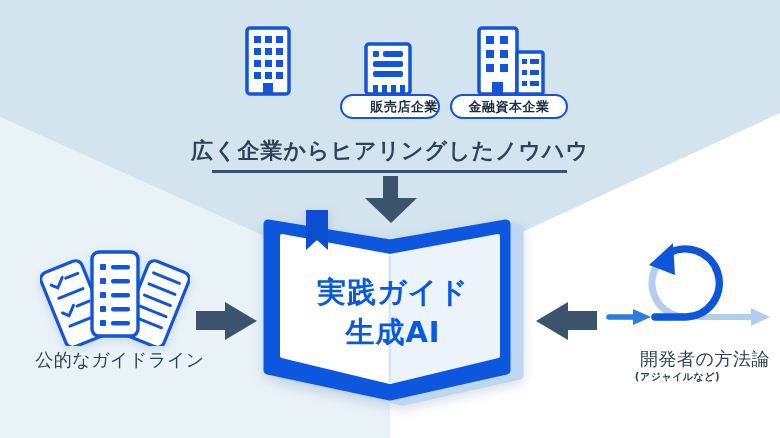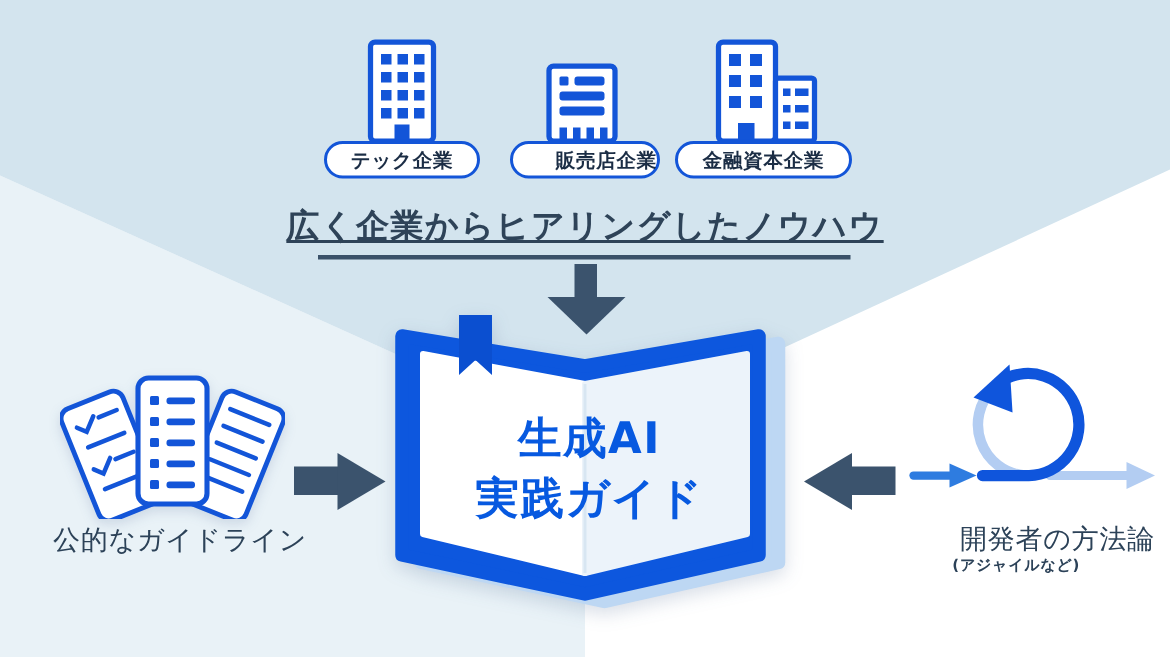--- a/index.html
+++ b/index.html
@@ -124,9 +124,6 @@
       </g>
     </svg>
   </span>
-  <div class="pill" style="left:216px; top:94px; width:104px;">
-    <span>テック企業</span>
-  </div>
 
   <span class="abs" style="left:362px; top:42px;">
     <svg width="52" height="54" viewBox="0 0 52 54">

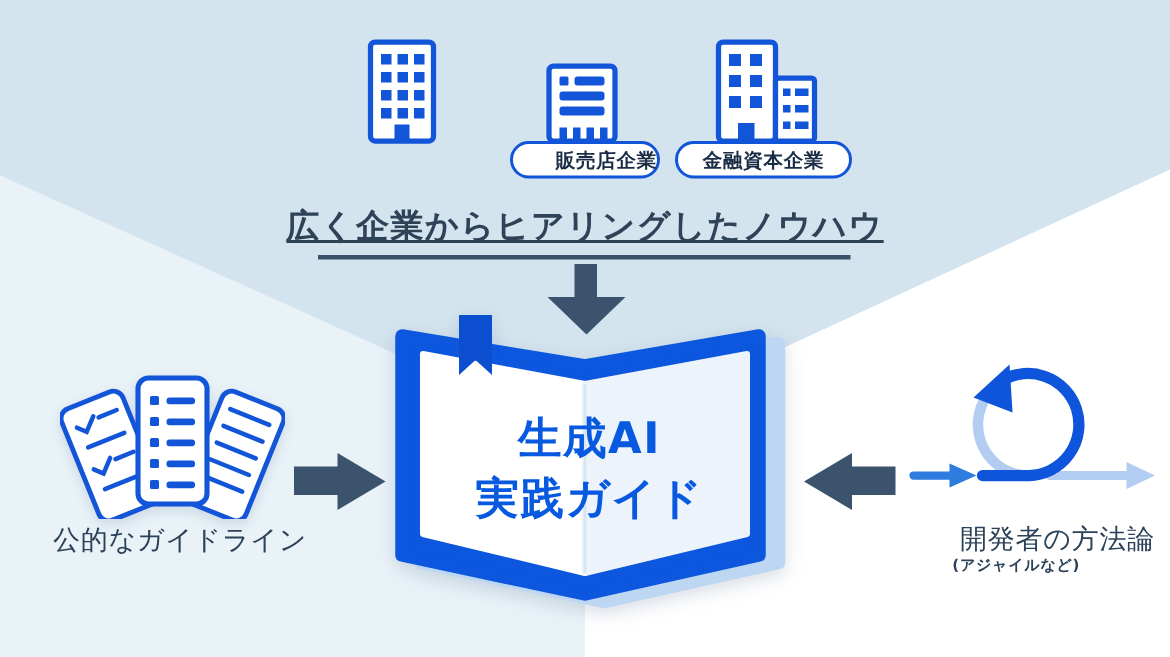--- a/index.html
+++ b/index.html
@@ -53,7 +53,6 @@
     font-weight: bold;
     color: #2e4358;
     letter-spacing: 1px;
-    text-decoration: underline;
   }
   .heading-underline {
     position: absolute;

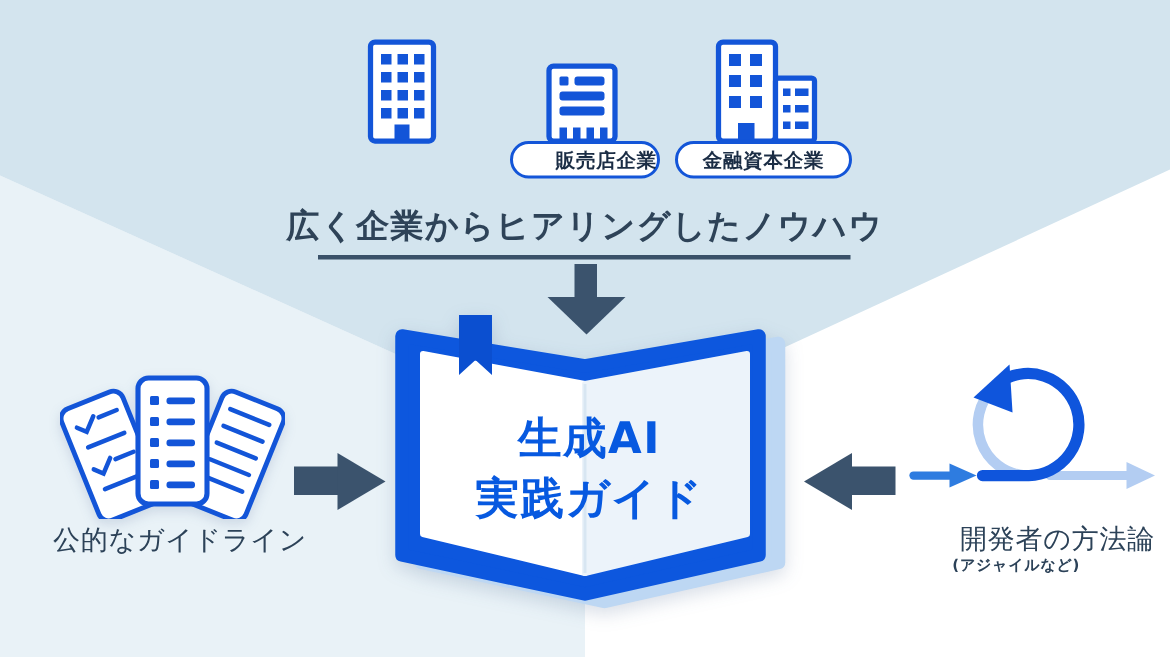--- a/index.html
+++ b/index.html
@@ -197,8 +197,8 @@
     </svg>
   </span>
   <div class="book-title">
+    <div>実践ガイド</div>
     <div>生成AI</div>
-    <div>実践ガイド</div>
   </div>
 
   <span class="abs icon-shadow" style="left:40px; top:246px;">

